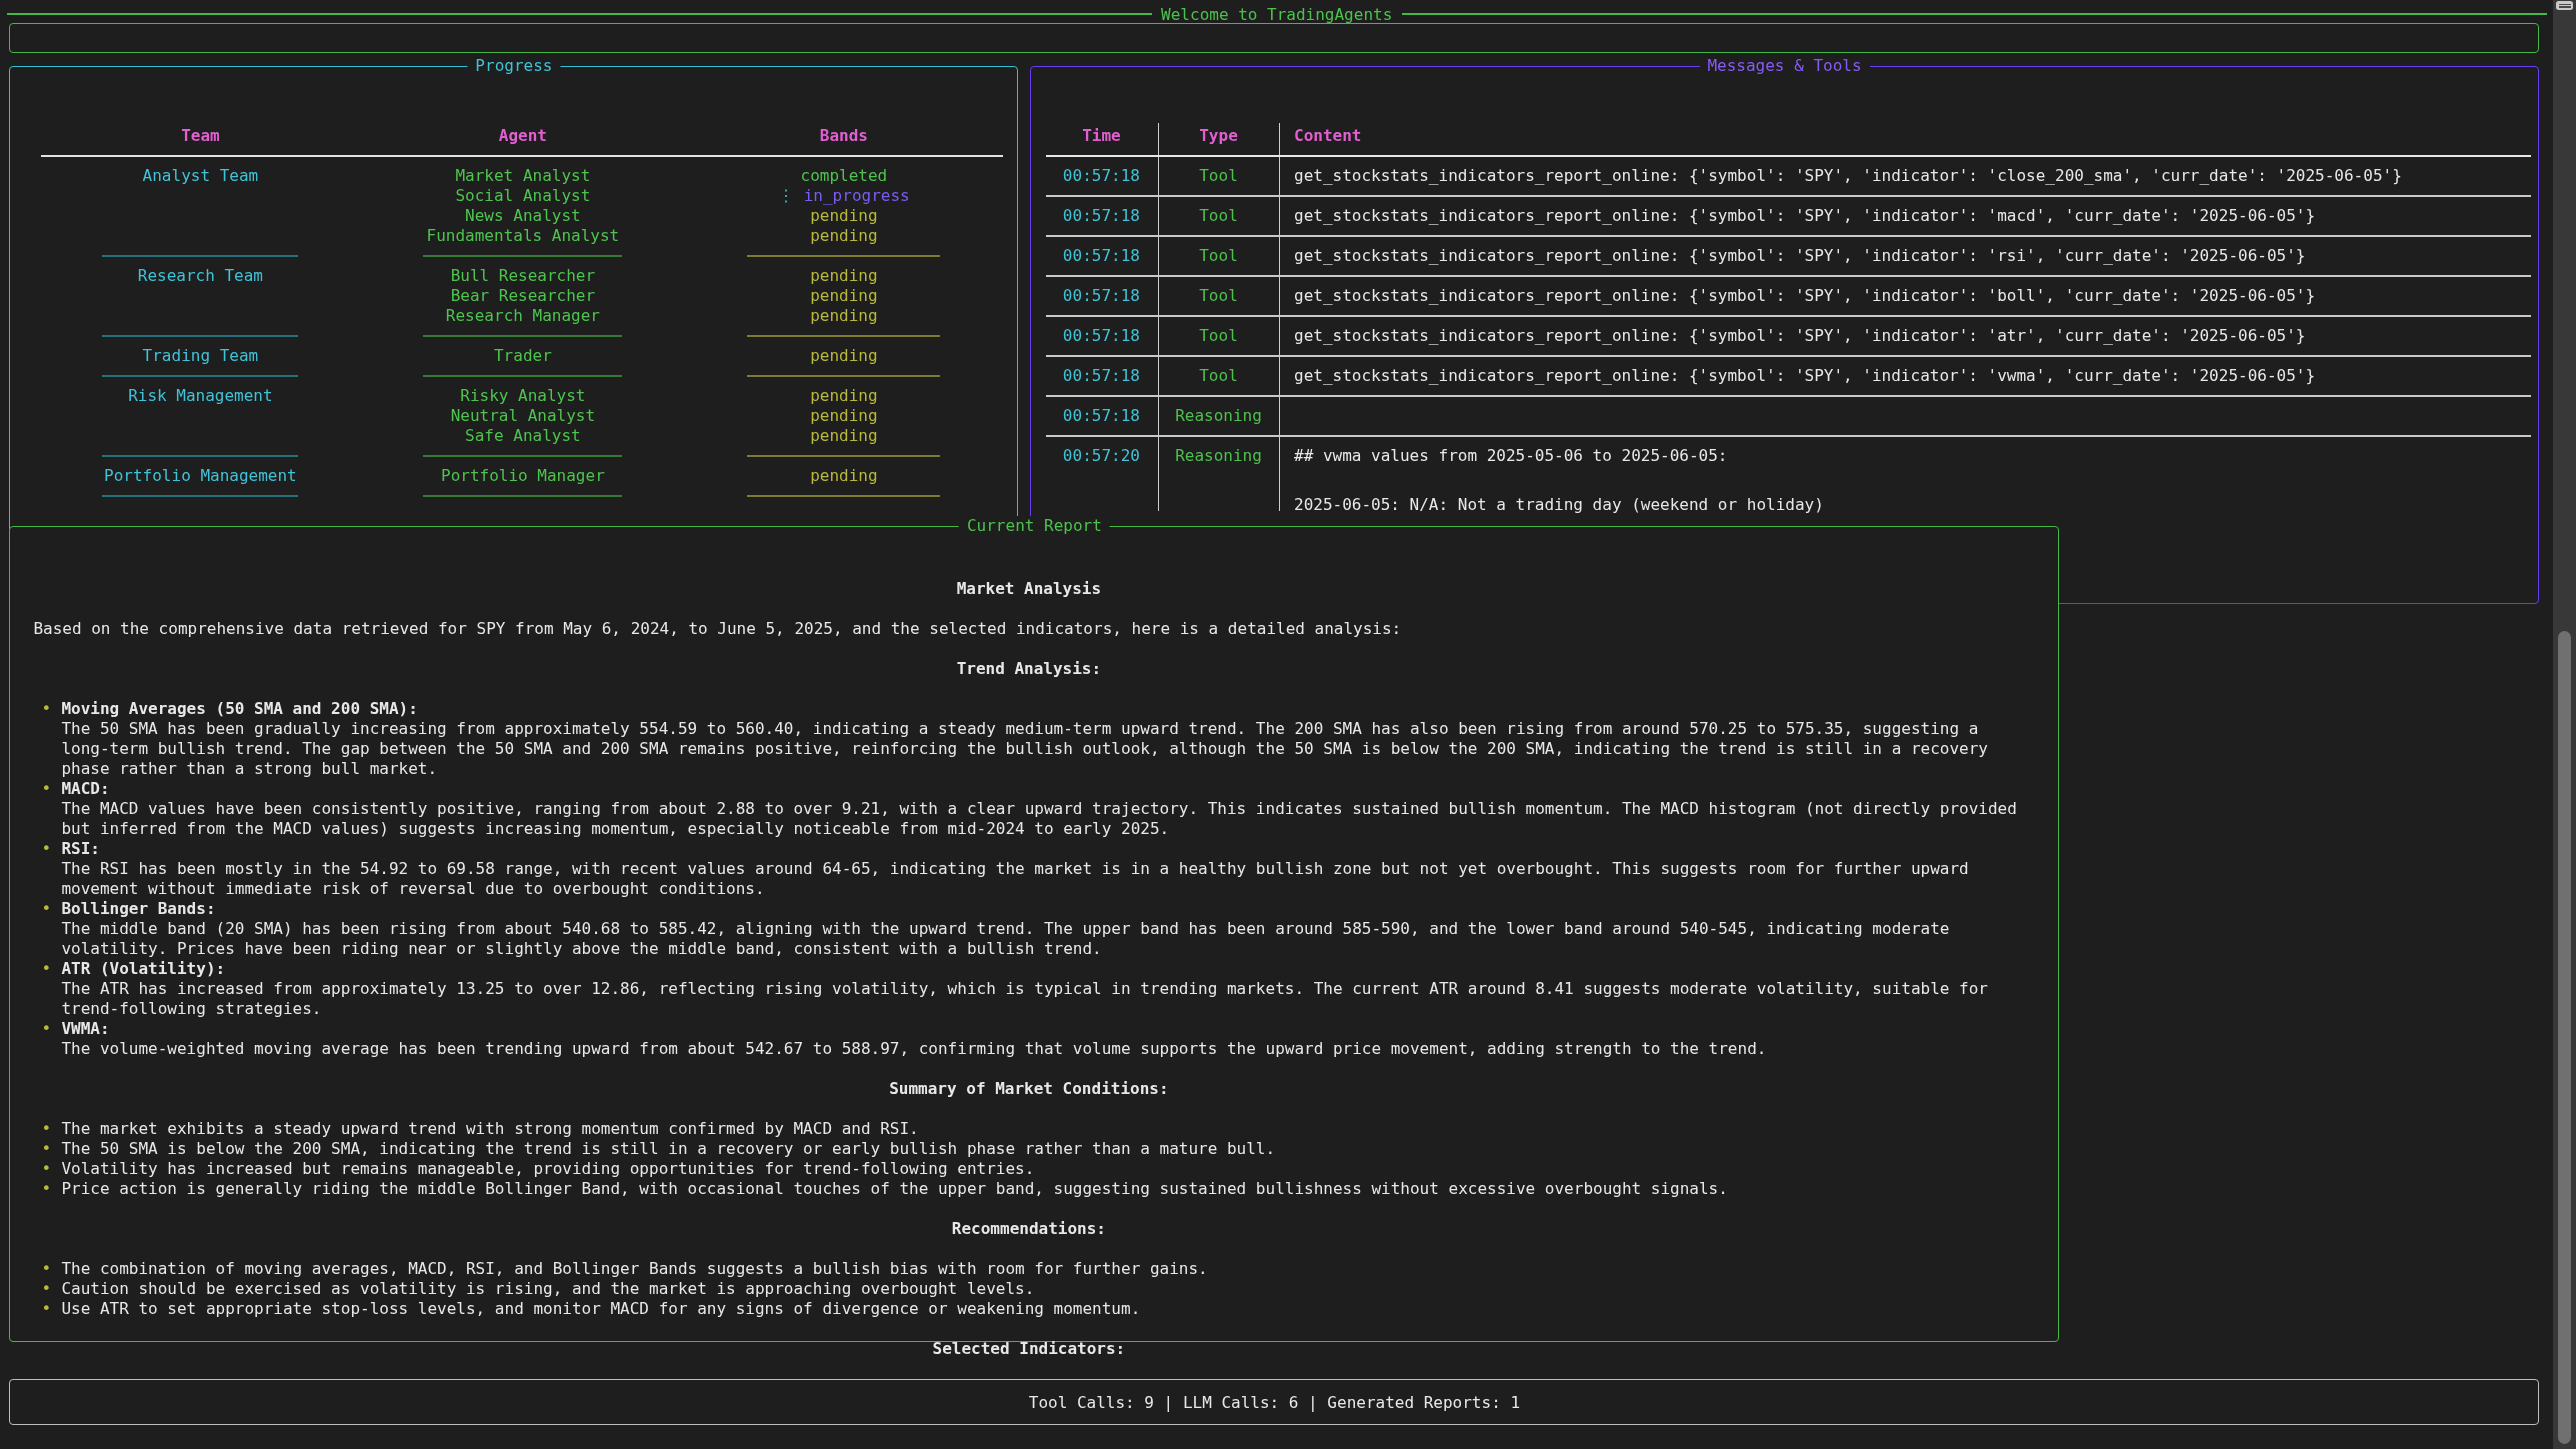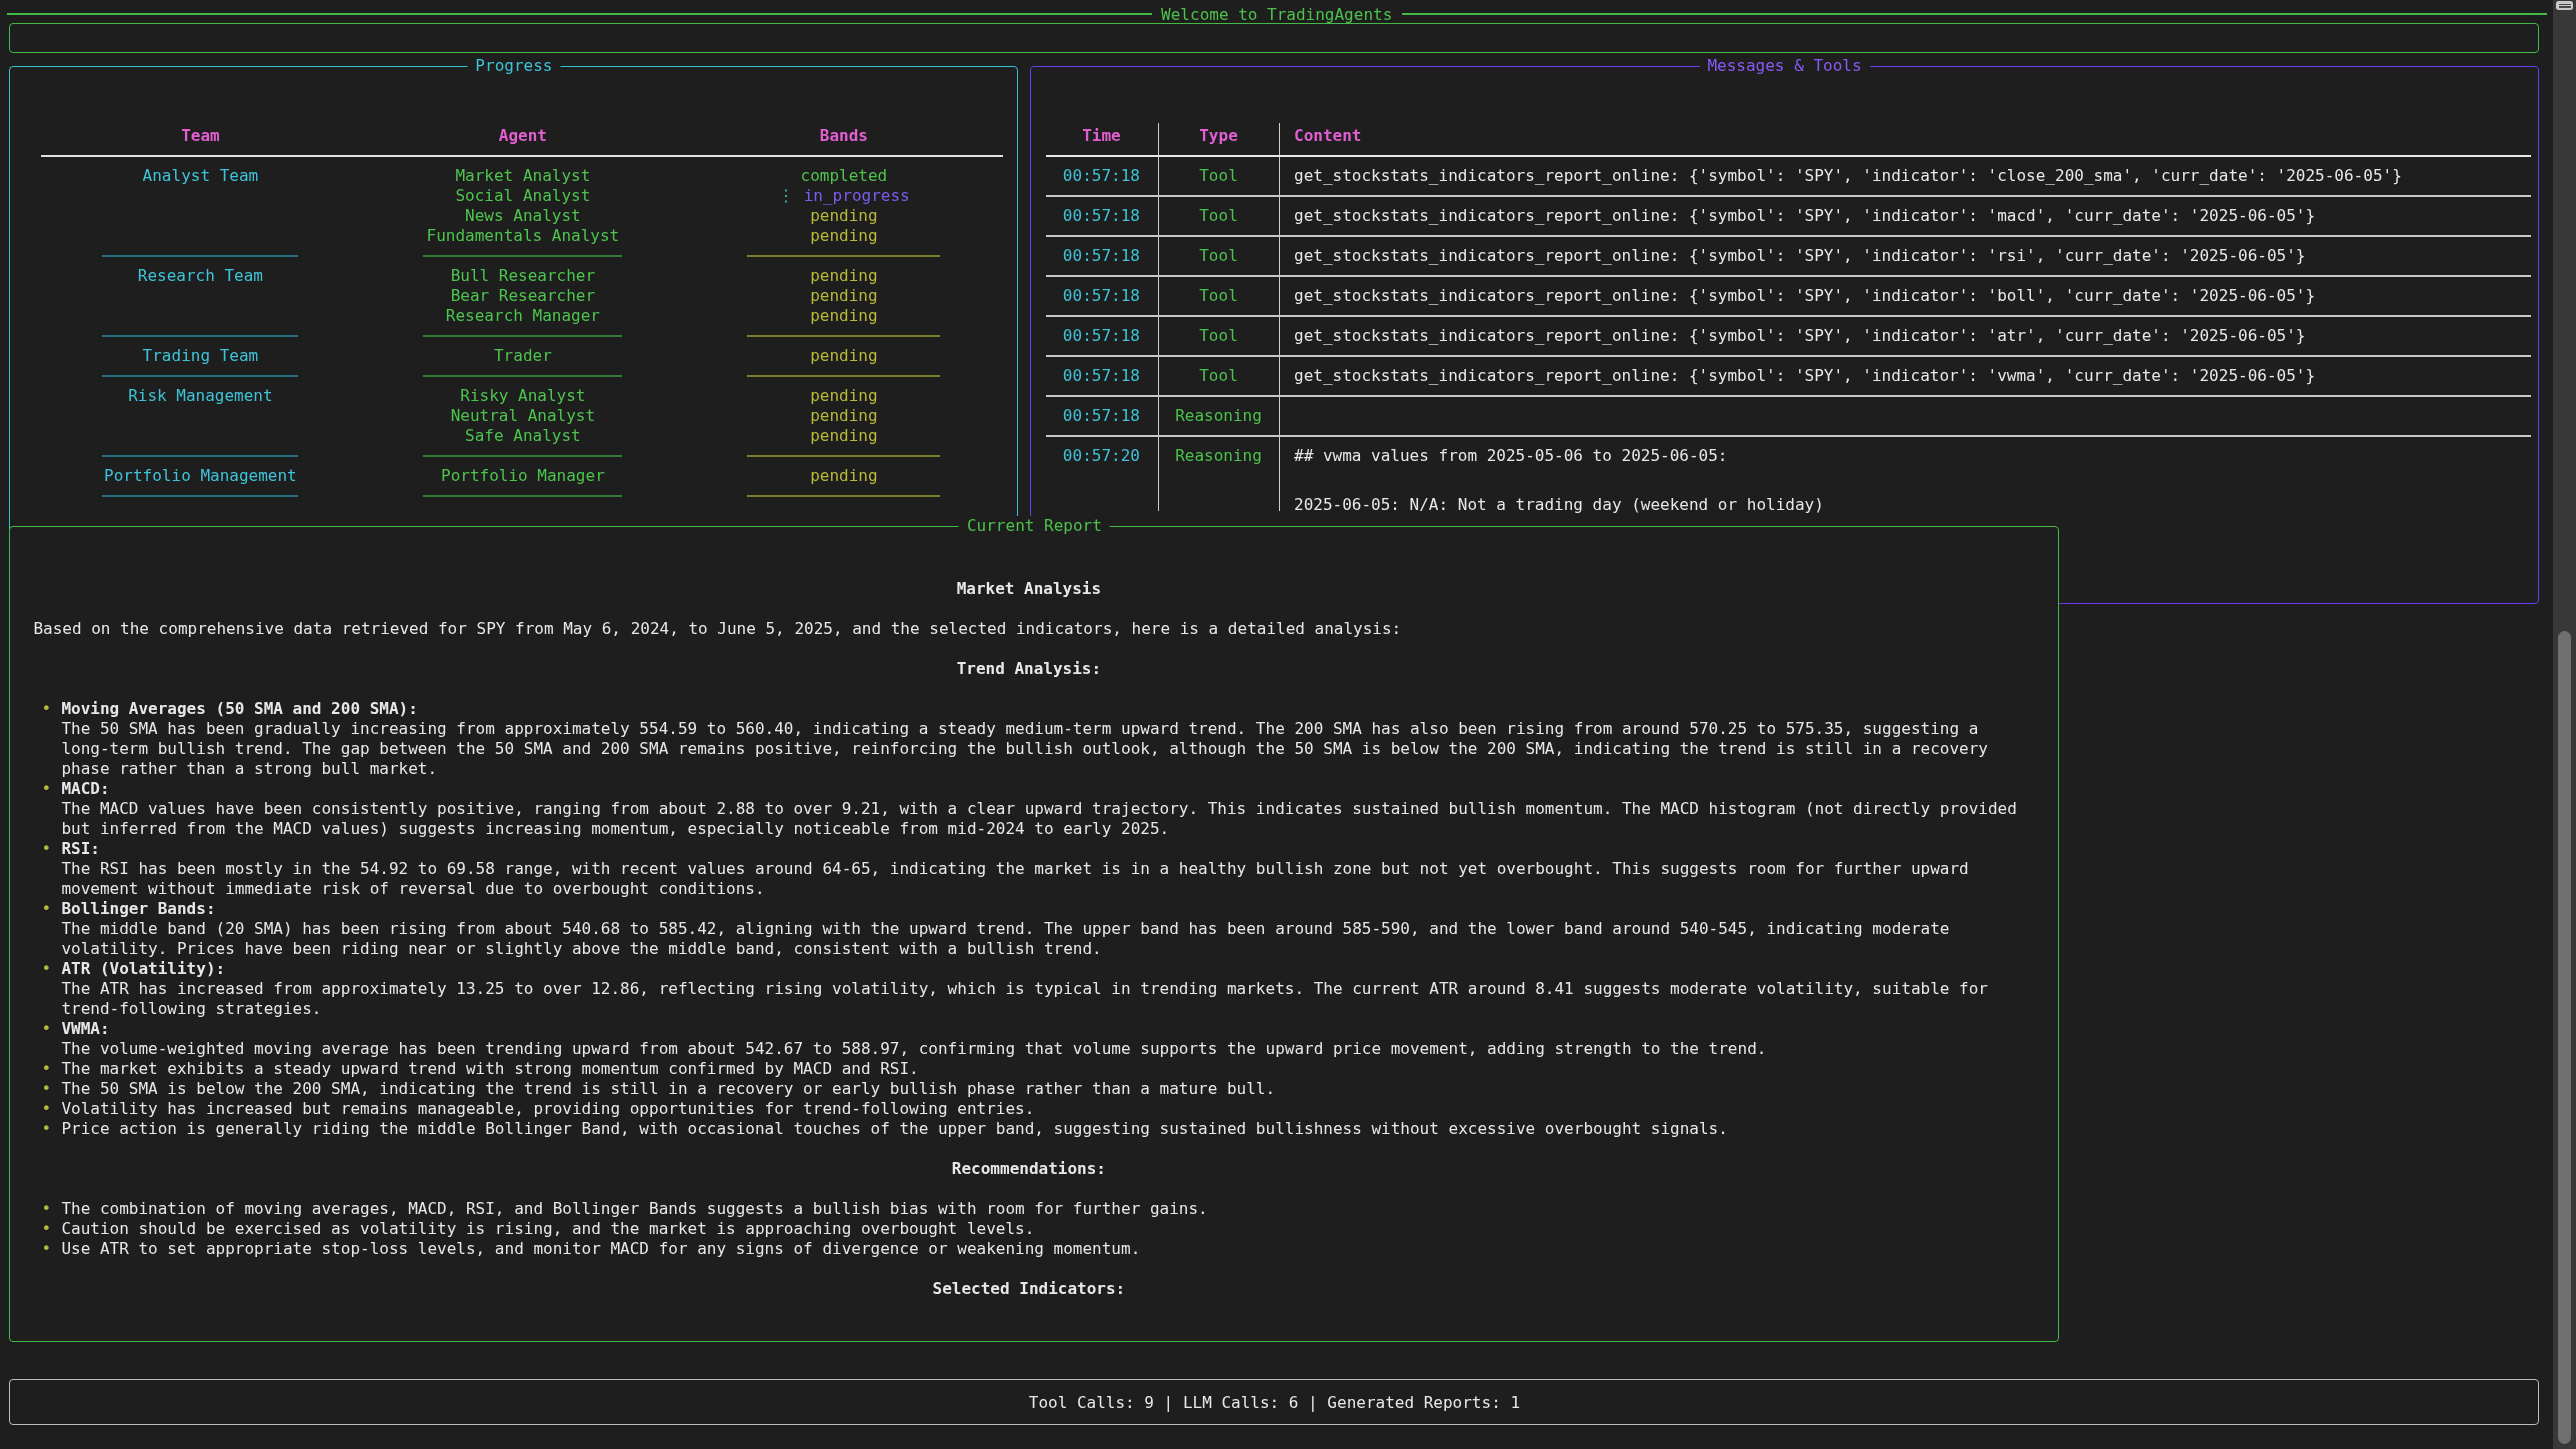--- a/index.html
+++ b/index.html
@@ -308,6 +308,7 @@
         <div class="btxt">The volume-weighted moving average has been trending upward from about 542.67 to 588.97, confirming that volume supports the upward price movement, adding strength to the trend.</div>
       </li>
     </ul>
+    <div class="rh">Summary of Market Conditions:</div>
     <ul class="blist">
       <li><span class="dot">•</span><span>The market exhibits a steady upward trend with strong momentum confirmed by MACD and RSI.</span></li>
       <li><span class="dot">•</span><span>The 50 SMA is below the 200 SMA, indicating the trend is still in a recovery or early bullish phase rather than a mature bull.</span></li>

